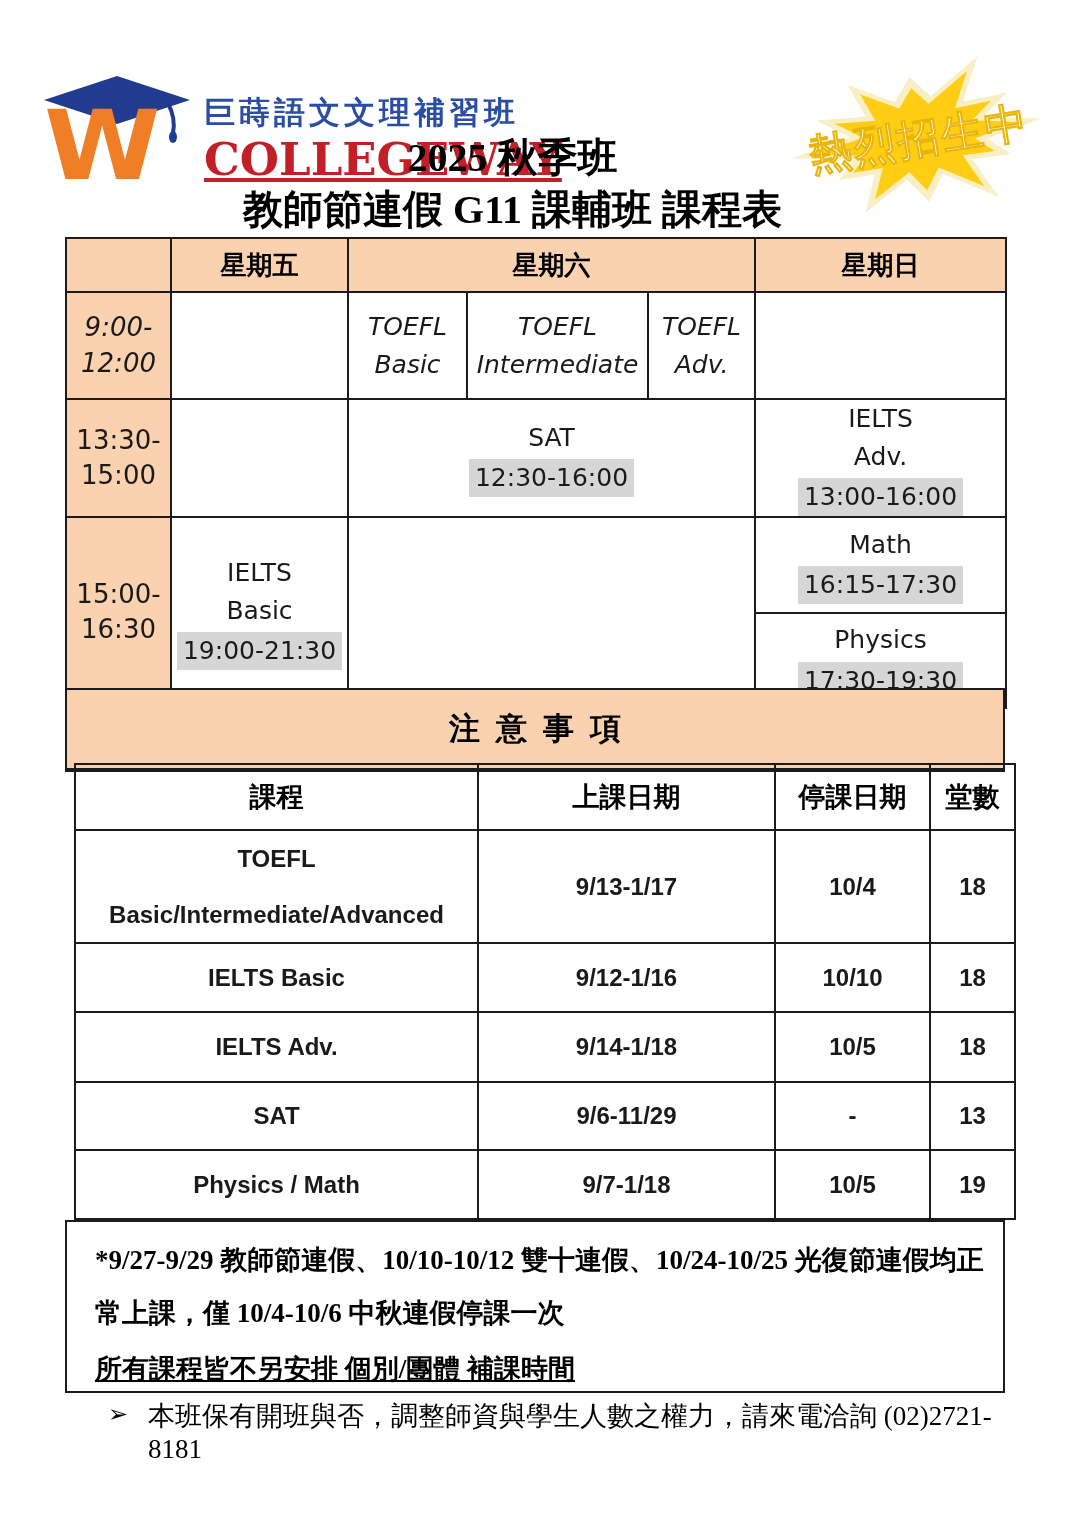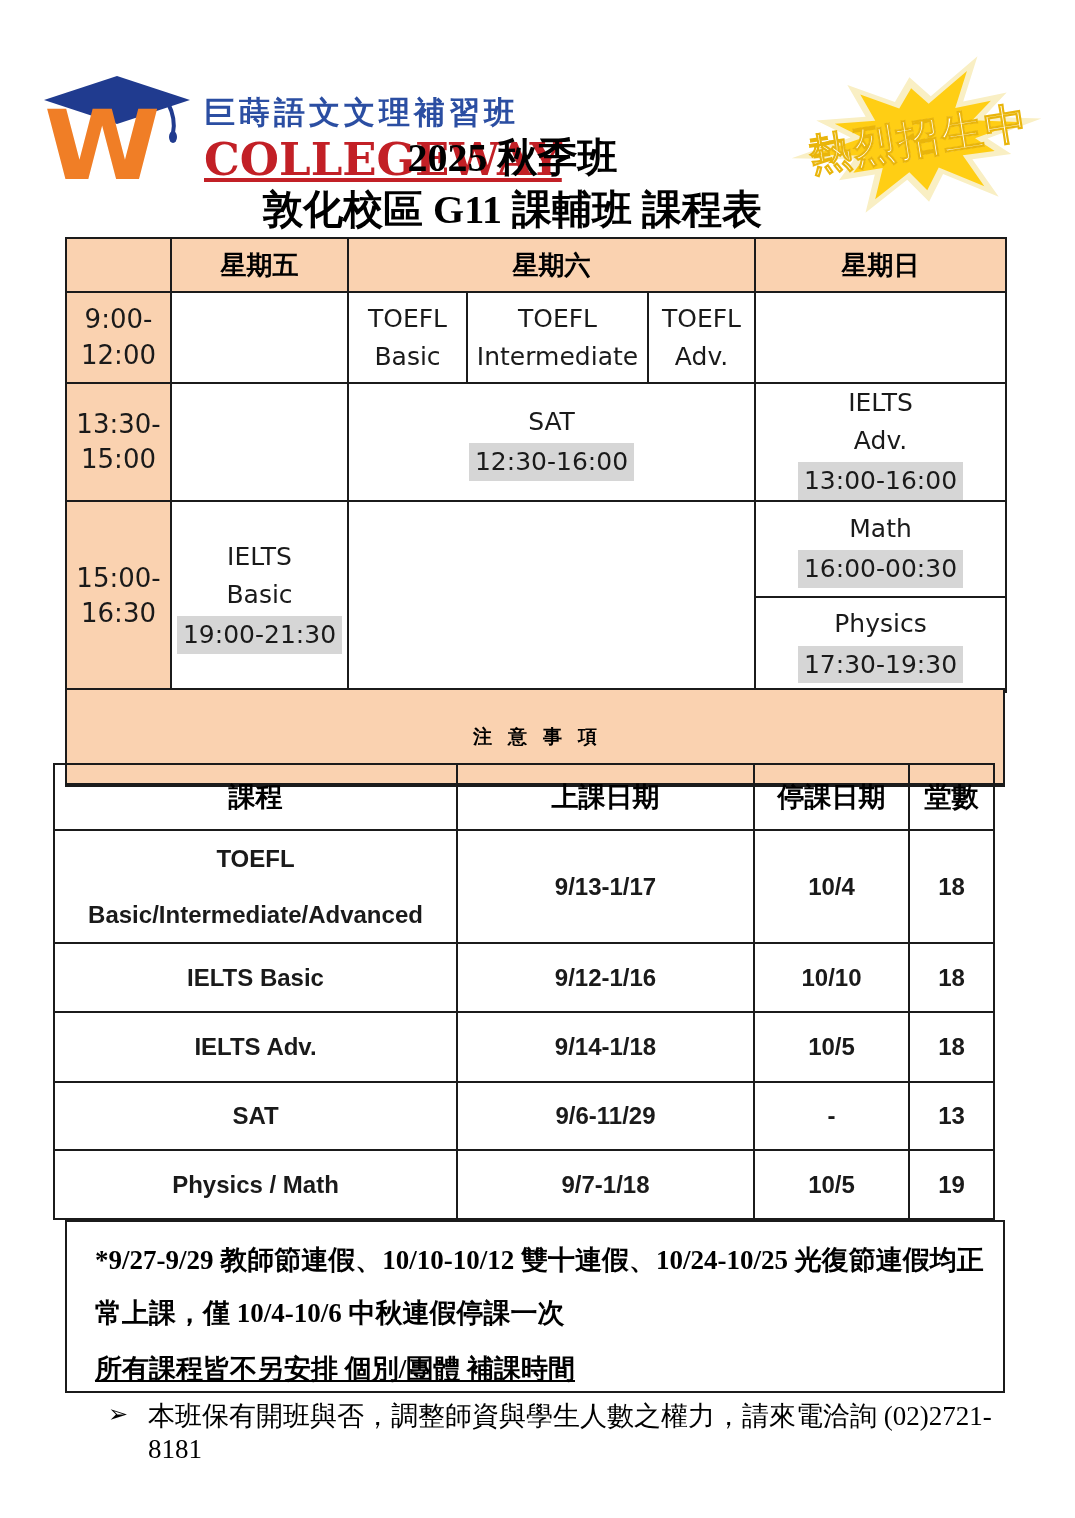--- a/index.html
+++ b/index.html
@@ -132,7 +132,7 @@
   </div>
 
   <div class="title1">2025 秋季班</div>
-  <div class="title2">敦化校區 G11 課輔班 課程表</div>
+  <div class="title2">教師節連假 G11 課輔班 課程表</div>
 
   <div class="badge">
     <svg viewBox="0 0 260 170">

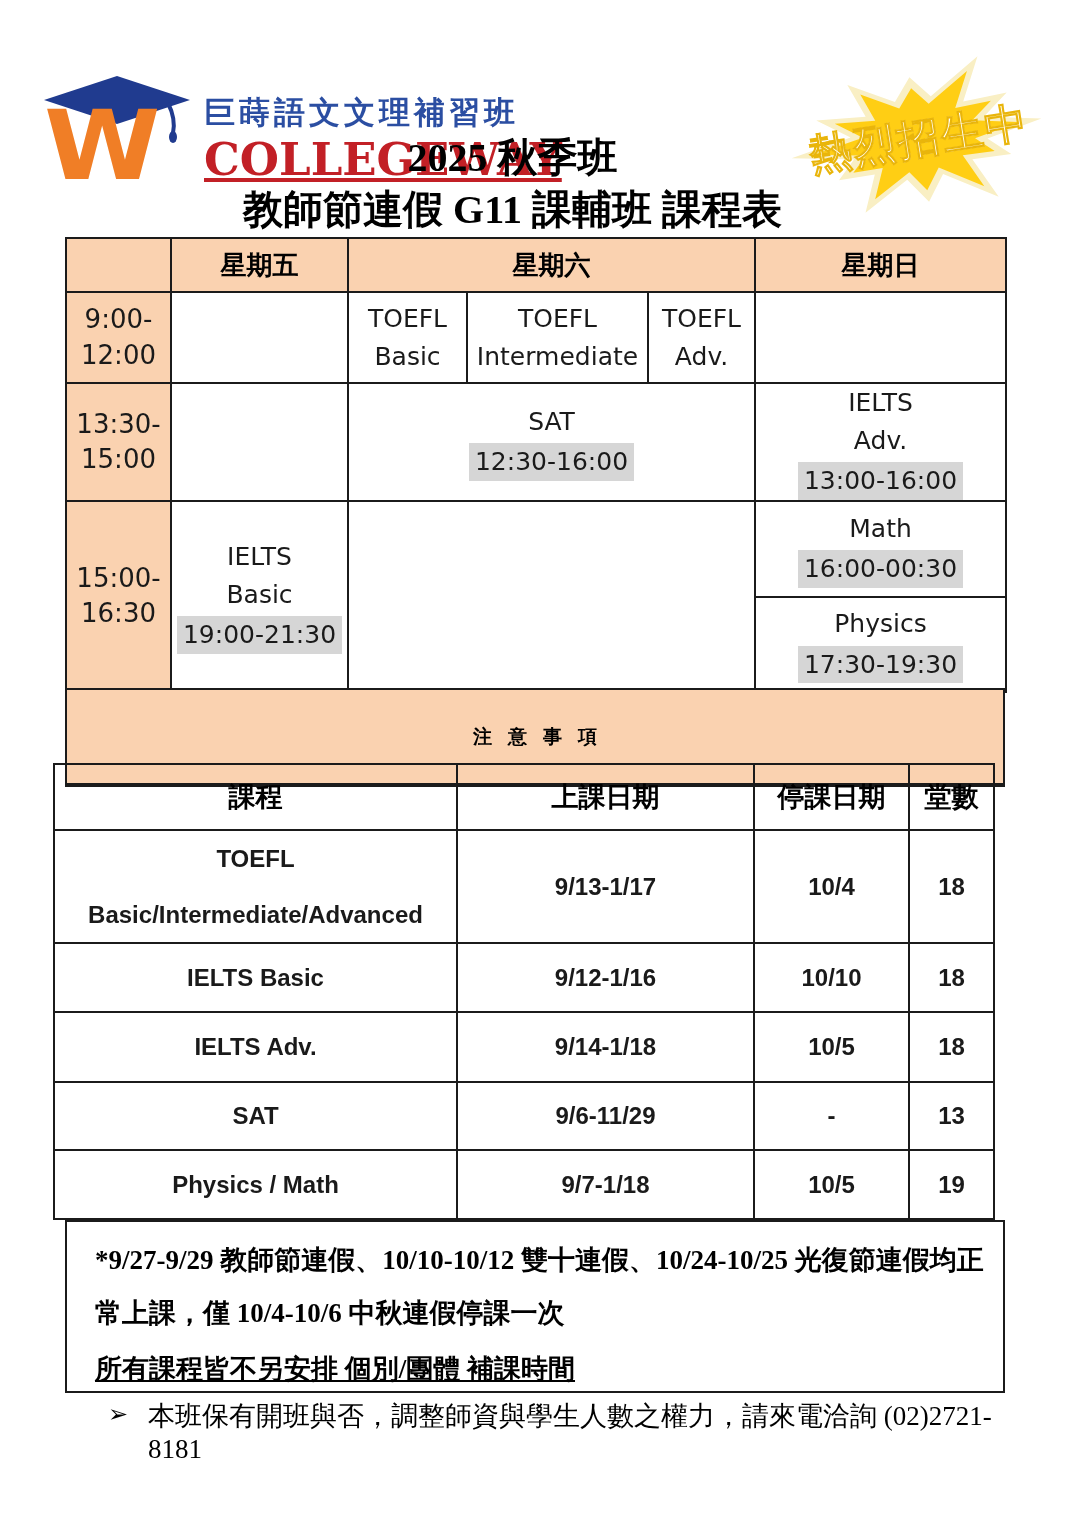--- a/index.html
+++ b/index.html
@@ -54,7 +54,7 @@
     font-family:"Liberation Serif", serif; font-weight:bold; font-size:26px; color:#000;
   }
   .tr-head  { height:54px;padding-left:20px; }
-  .tr-r1    { height:91px; }
+  .tr-r1    { height:107px;font-style:italic; }
   .tr-r2    { height:115px; }
   .tr-r3a   { height:96px; }
   .tr-r3b   { height:95px; }

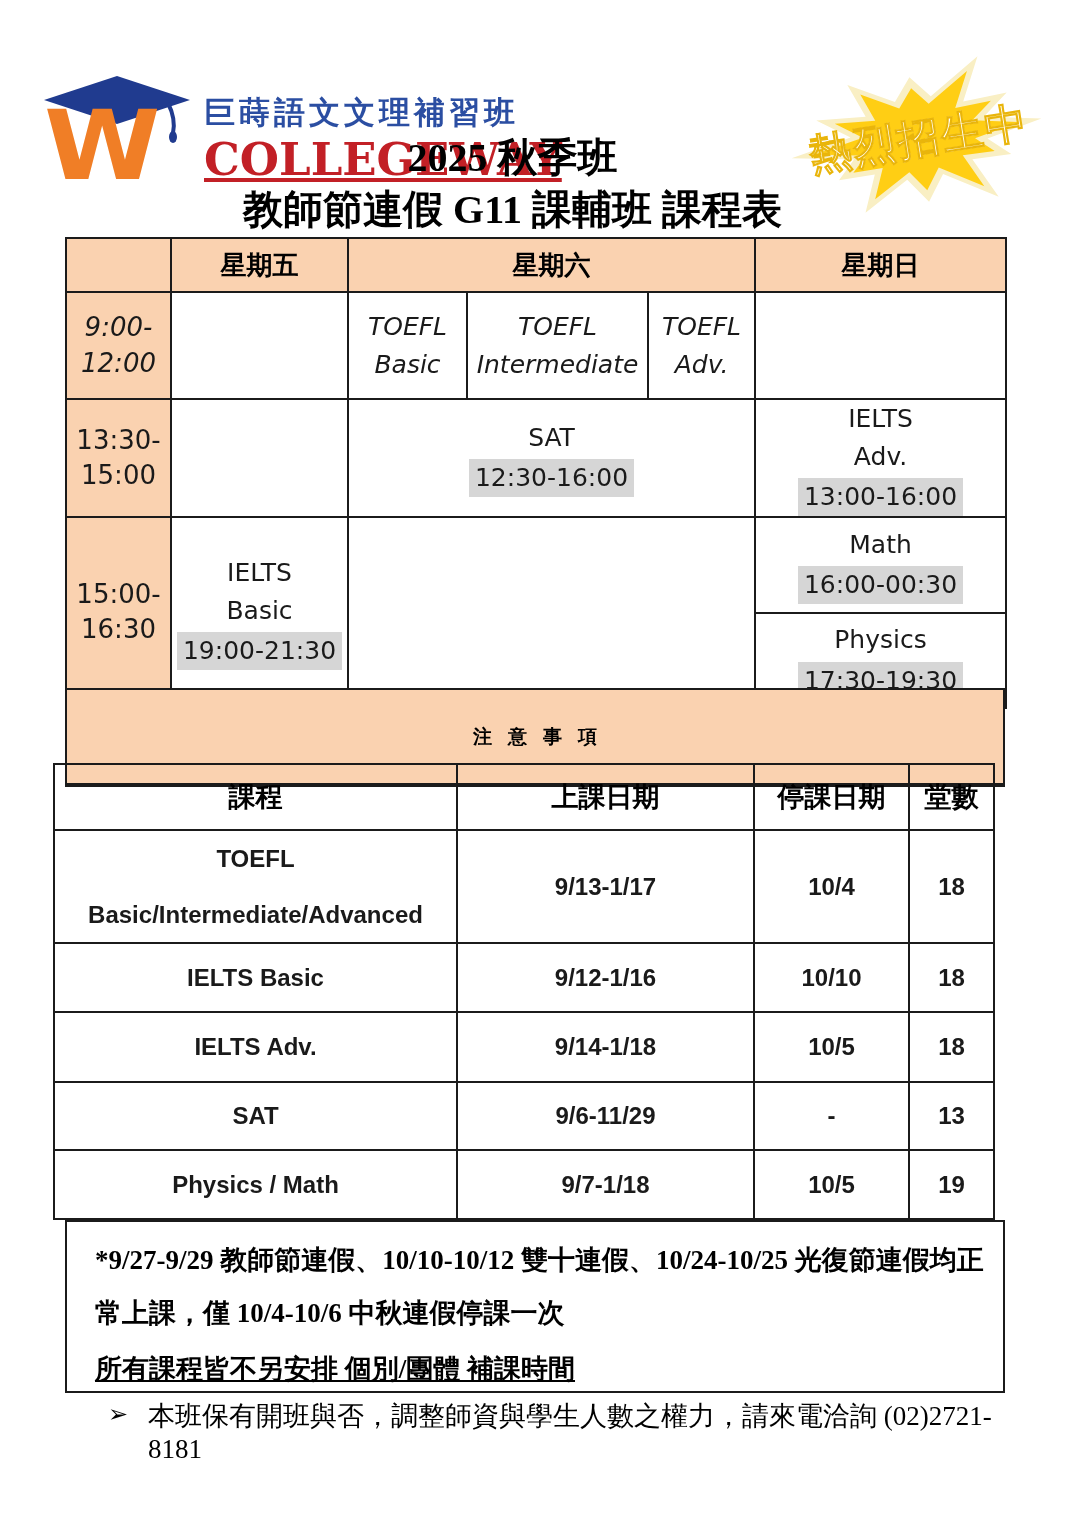--- a/index.html
+++ b/index.html
@@ -201,7 +201,7 @@
       <td colspan="3" rowspan="2"></td>
       <td class="class-cell">
         <span class="cell-name">Math</span><br>
-        <span class="hl">16:00-00:30</span>
+        <span class="hl">16:15-17:30</span>
       </td>
     </tr>
     <tr class="tr-r3b">

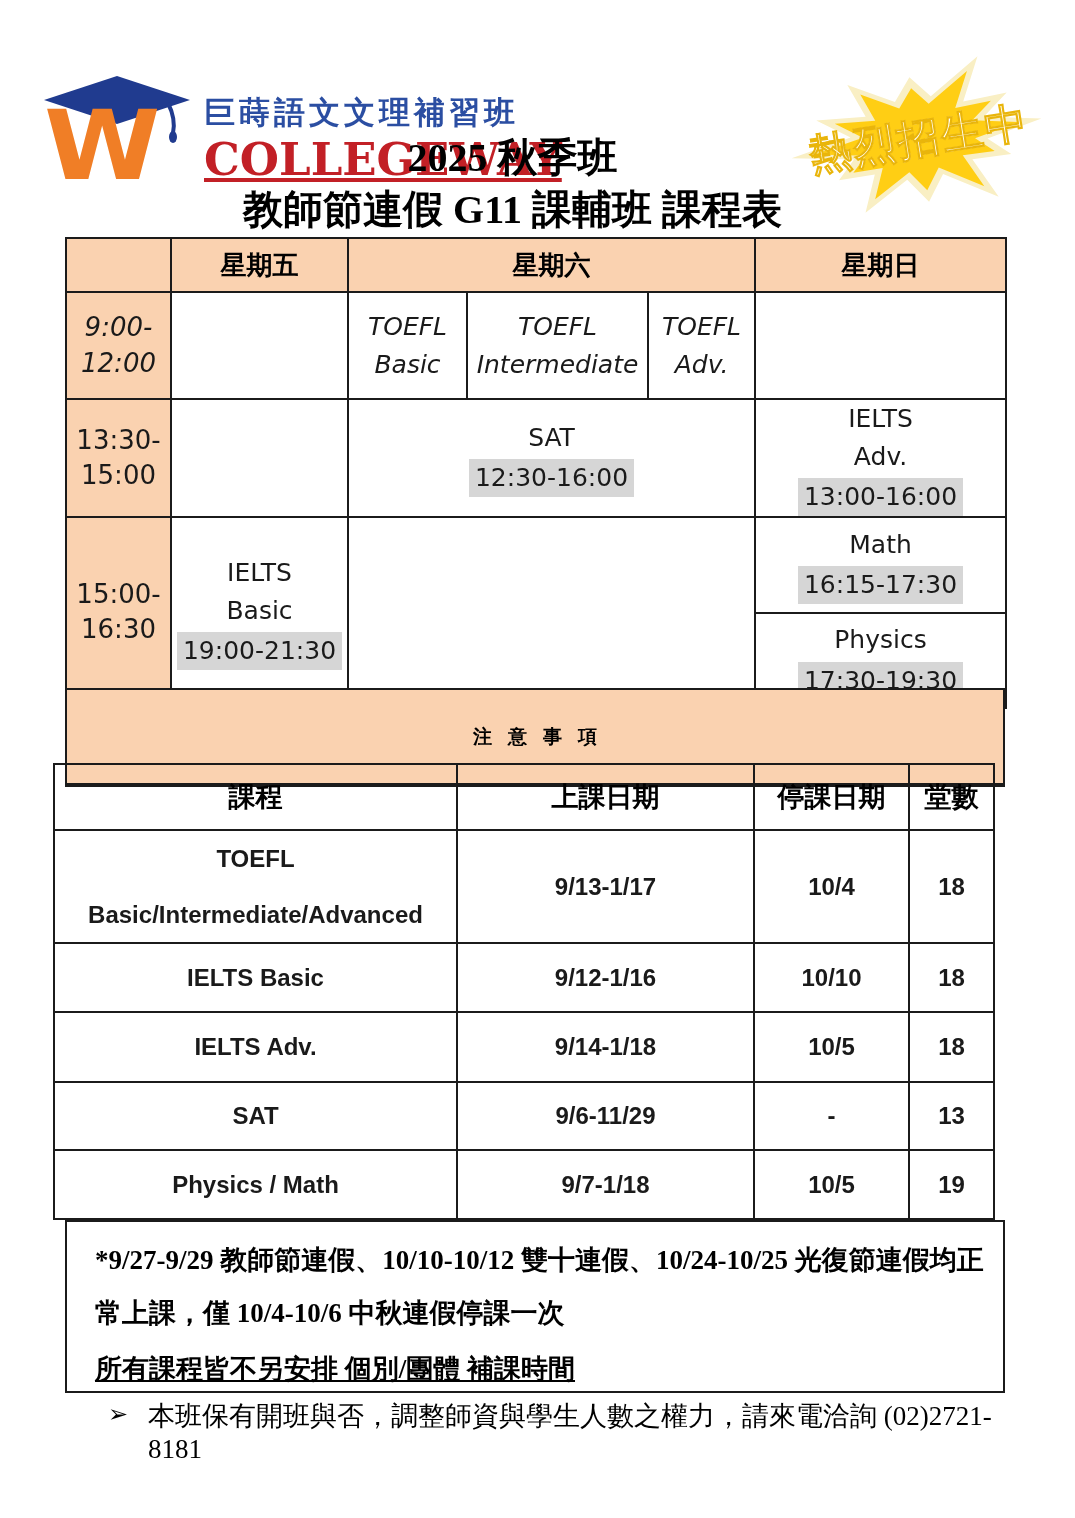--- a/index.html
+++ b/index.html
@@ -68,10 +68,10 @@
 
   
   .notice-band {
-    position:absolute; left:65px; top:688px; width:940px; height:99px;
+    position:absolute; left:65px; top:688px; width:940px; height:84px;
     background:#FAD2B0; border:2px solid #1b1b1b; border-bottom-width:4px;
     box-sizing:border-box; display:flex; align-items:center; justify-content:center;
-    font-family:"Liberation Serif", serif; font-weight:bold; font-size:19px; color:#000;
+    font-family:"Liberation Serif", serif; font-weight:bold; font-size:31px; color:#000;
     letter-spacing:16px; text-indent:16px;
   }
 

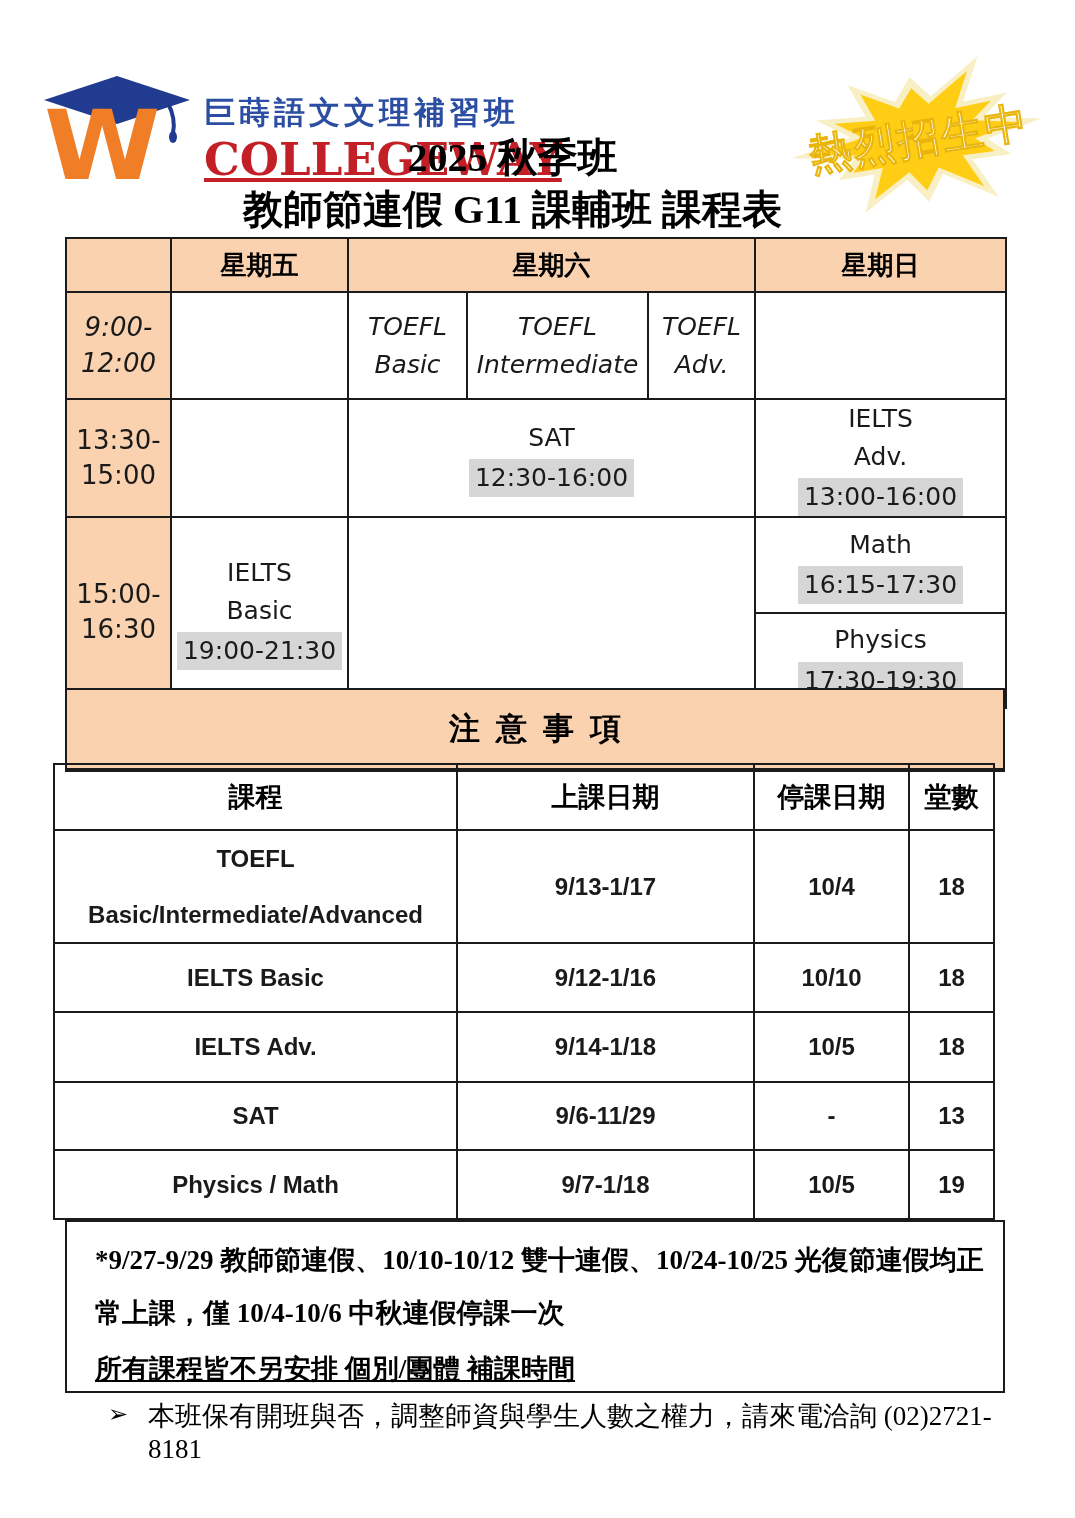--- a/index.html
+++ b/index.html
@@ -76,7 +76,7 @@
   }
 
   
-  .course { position:absolute; left:53px; top:763px; width:940px; }
+  .course { position:absolute; left:74px; top:763px; width:940px; }
   .course th, .course td {
     border:2px solid #1b1b1b; text-align:center; vertical-align:middle; padding:0;
   }

